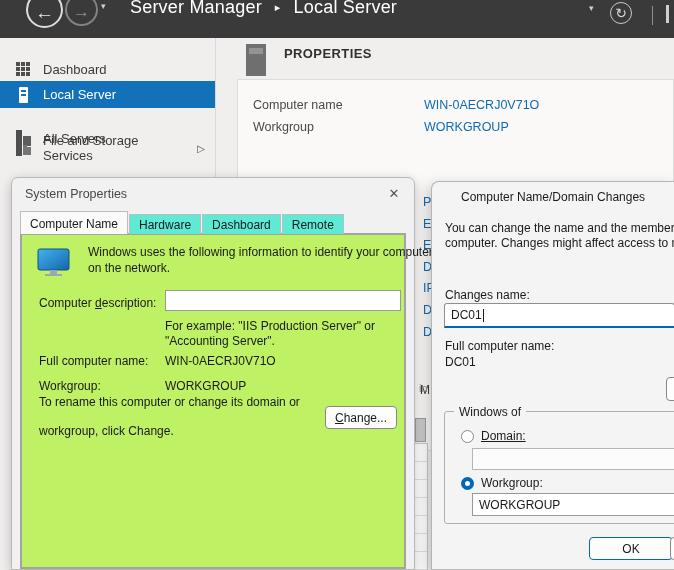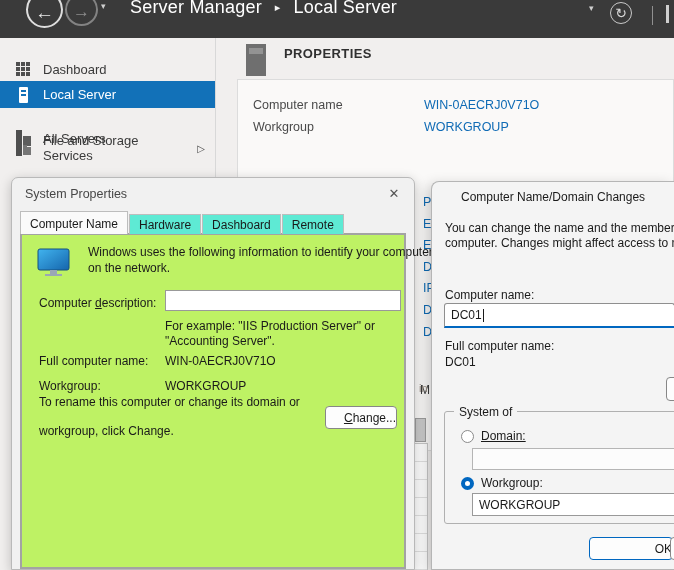--- a/index.html
+++ b/index.html
@@ -216,7 +216,7 @@
     <div class="cn-body" style="top:39px;">You can change the name and the membership o</div>
     <div class="cn-body" style="top:54px;">computer. Changes might affect access to networ</div>
 
-    <span class="lbl" style="left:13px;top:106px;">Computer name:</span>
+    <span class="lbl" style="left:13px;top:106px;">Changes name:</span>
     <div class="field cn-input">
       <span>DC01</span>
         <span class="txtcaret"></span>

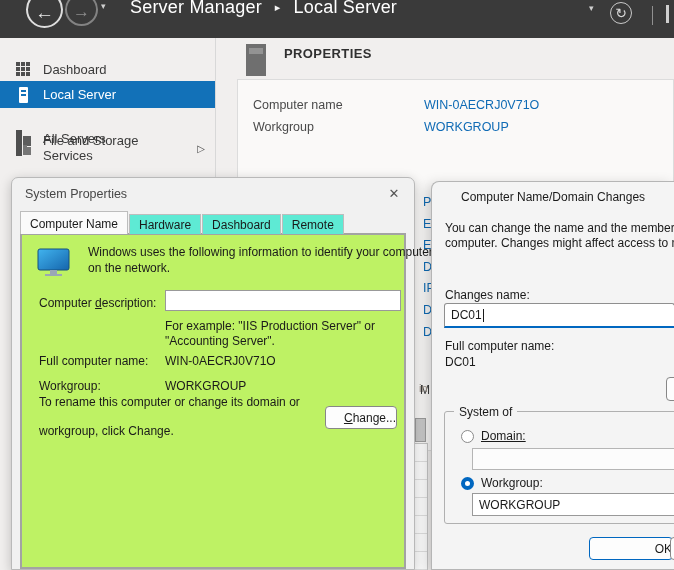--- a/index.html
+++ b/index.html
@@ -50,7 +50,7 @@
   
   .dlg-title{font-size:12.5px;}
   .btn{position:absolute;box-sizing:border-box;background:#fdfdfd;border:1px solid #878787;border-radius:4px;
-    font-size:12px;color:#1a1a1a;display:flex;align-items:center;justify-content:flex-end;cursor:pointer;}
+    font-size:12px;color:#1a1a1a;display:flex;align-items:center;justify-content:center;cursor:pointer;}
   .field{position:absolute;box-sizing:border-box;background:#fff;border:1px solid #999;font-size:12px;
     display:flex;align-items:center;padding:0 6px;white-space:nowrap;overflow:hidden;}
   .lbl{position:absolute;font-size:12px;color:#1a1a1a;white-space:nowrap;}

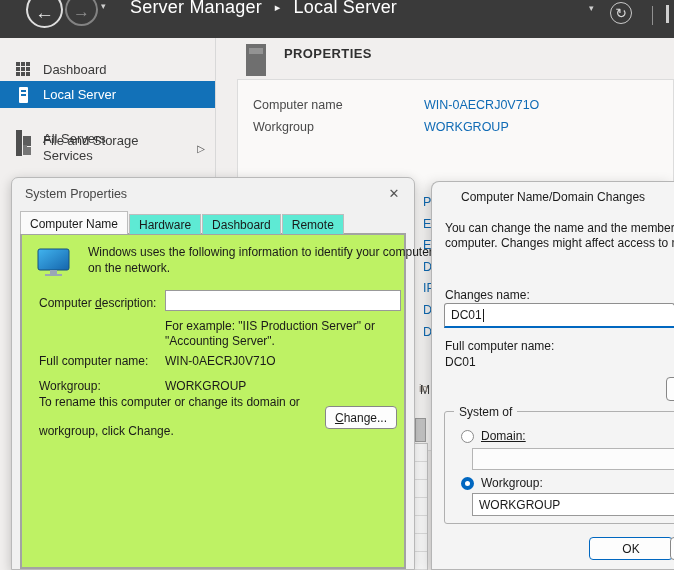--- a/index.html
+++ b/index.html
@@ -228,7 +228,7 @@
     <div class="btn" style="left:234px;top:195px;width:45px;height:24px;"></div>
 
     <div class="groupbox">
-      <span class="gb-legend">System of</span>
+      <span class="gb-legend">Windows of</span>
       <span class="radio off" style="left:16px;top:18px;"></span>
       <span class="lbl" style="left:36px;top:17px;text-decoration:underline;">Domain:</span>
       <div class="field" style="left:27px;top:36px;width:230px;height:22px;background:#fcfcfc;border-color:#b5b5b5;">

